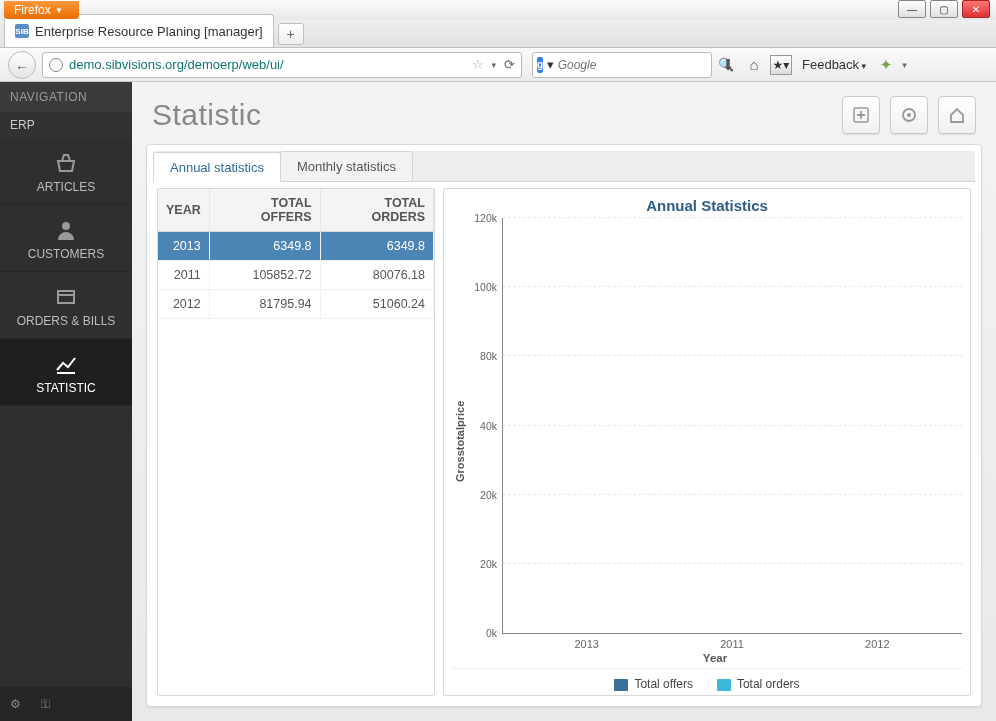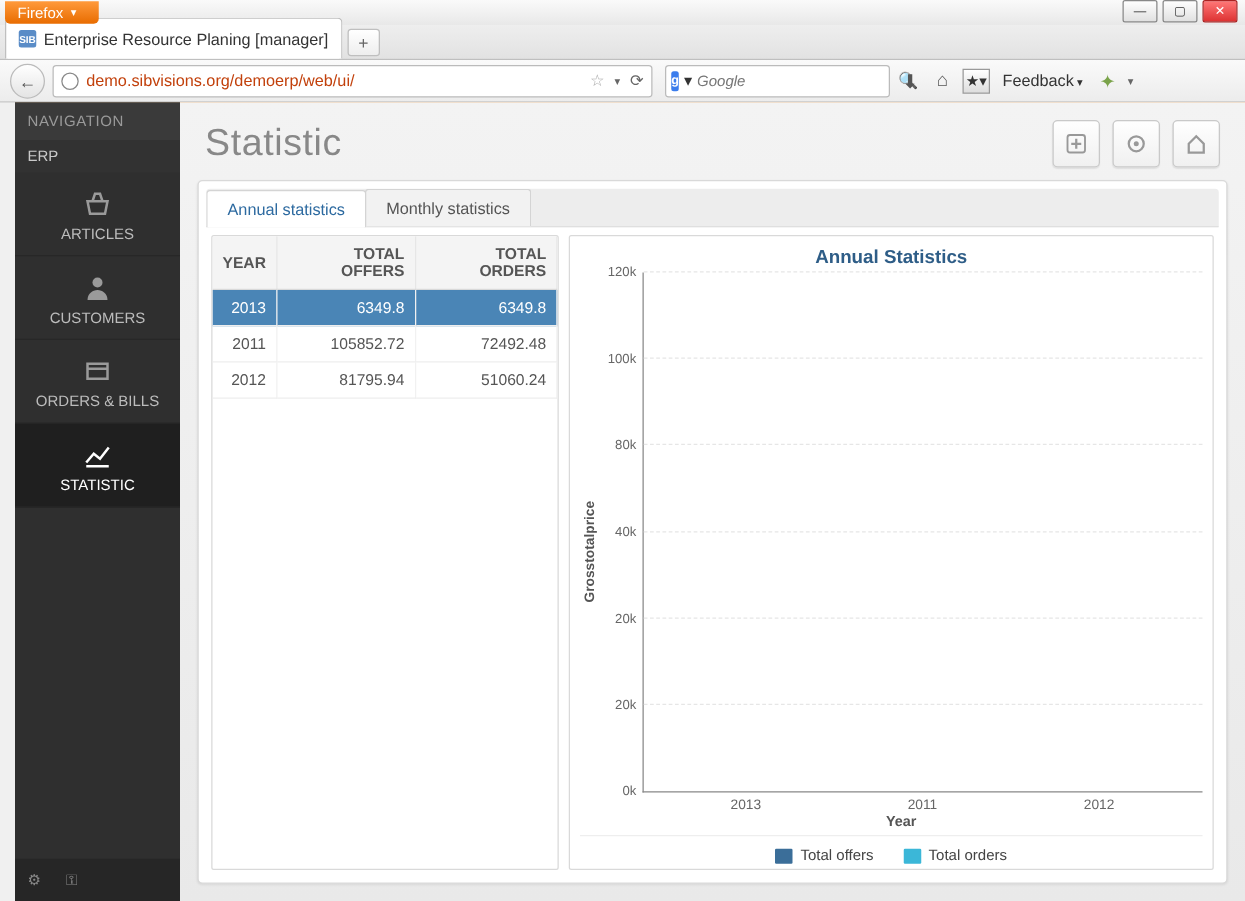--- a/index.html
+++ b/index.html
@@ -23,7 +23,7 @@
   .nav-back { width:28px; height:28px; border-radius:14px; border:1px solid #bbb; background:linear-gradient(#fff,#e4e4e4); display:flex; align-items:center; justify-content:center; font-size:14px; color:#555; cursor:pointer;}
   .urlbar { flex: 1 1 420px; height:26px; border:1px solid #bbb; border-radius:3px; background:#fff; display:flex; align-items:center; padding:0 6px; gap:6px; max-width: 480px;}
   .urlbar .globe { width:14px;height:14px;border:1px solid #888;border-radius:50%; position:relative;}
-  .urlbar input { border:none; outline:none; flex:1; font-size:13px; color:#c2410c; background:transparent; }
+  .urlbar input { border:none; outline:none; flex:1; font-size:13px; color:#0f766e; background:transparent; }
   .urlbar .star  { color:#aaa; font-size:13px; cursor:pointer;}
   .urlbar .refresh { color:#666; font-size:13px; cursor:pointer;}
   .urlbar .dd { color:#666; font-size:9px; padding:0 2px;}

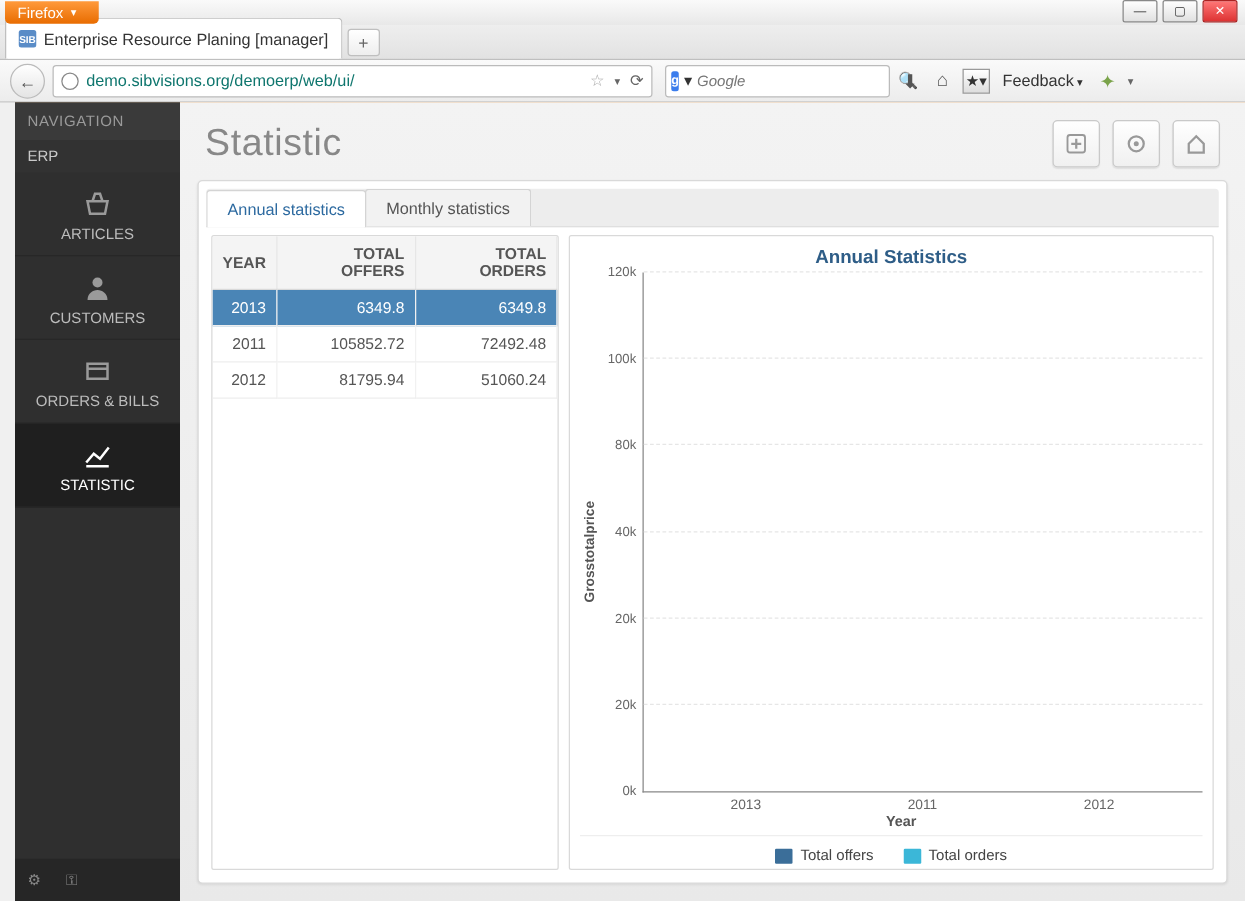--- a/index.html
+++ b/index.html
@@ -36,7 +36,7 @@
   .feedback::after{content:" ▾"; font-size:9px;}
 
   
-  .app { position:absolute; top:82px; left:0; right:0; bottom:0; display:flex; background:#fdba74;margin-left:12px;}
+  .app { position:absolute; top:82px; left:0; right:0; bottom:0; display:flex; background:#0c4a6e;}
   .sidebar { width:132px; background:#2f2f2f; color:#bcbcbc; display:flex; flex-direction:column; font-size:12px;}
   .side-header { padding:8px 10px; color:#9a9a9a; font-size:12px; letter-spacing:.5px; background:#3a3a3a;}
   .side-sub { padding:6px 10px; color:#c9c9c9; font-size:12px; background:#323232;}

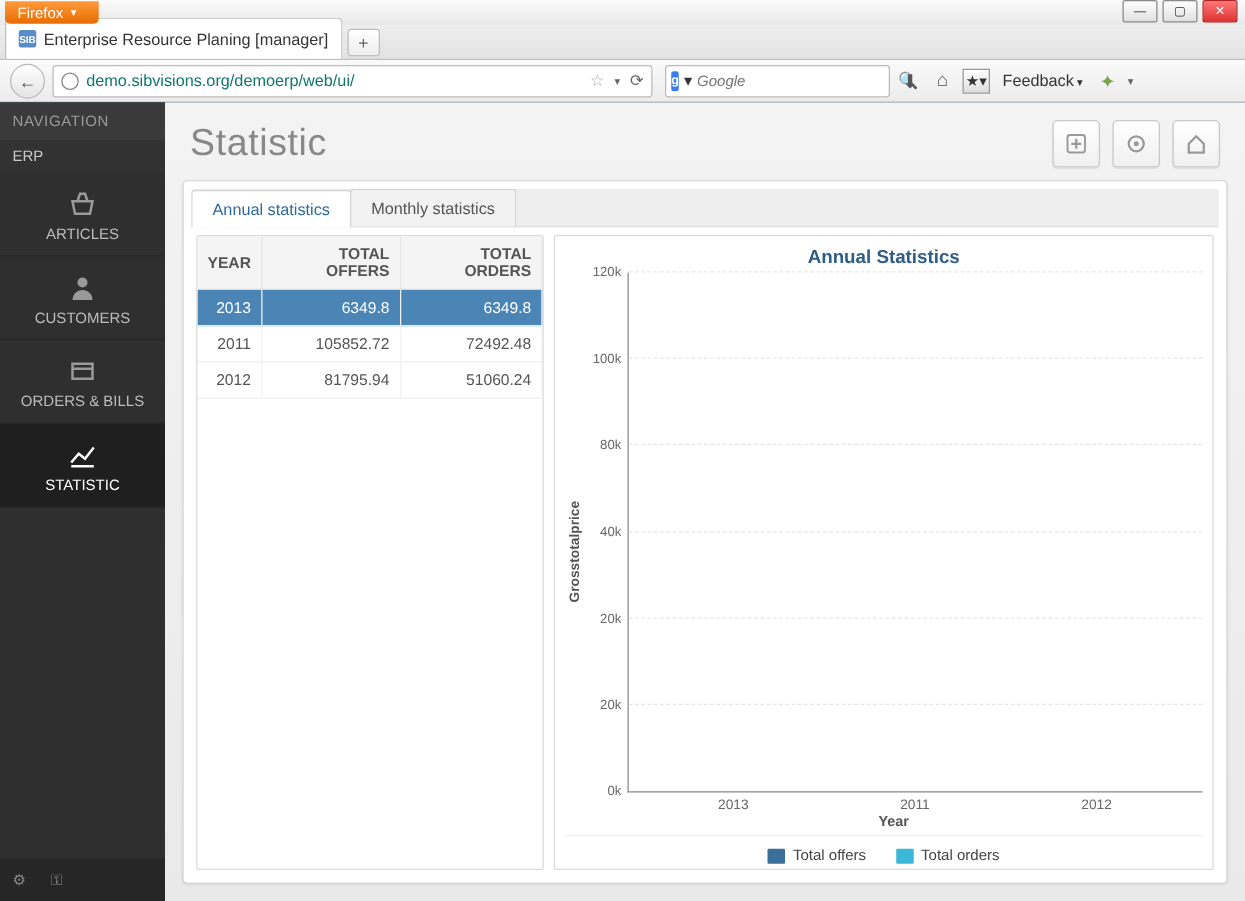--- a/index.html
+++ b/index.html
@@ -215,7 +215,7 @@
                 <tr>
                   <td>2011</td>
                   <td>105852.72</td>
-                  <td>72492.48</td>
+                  <td>80076.18</td>
                 </tr>
                 <tr>
                   <td>2012</td>

